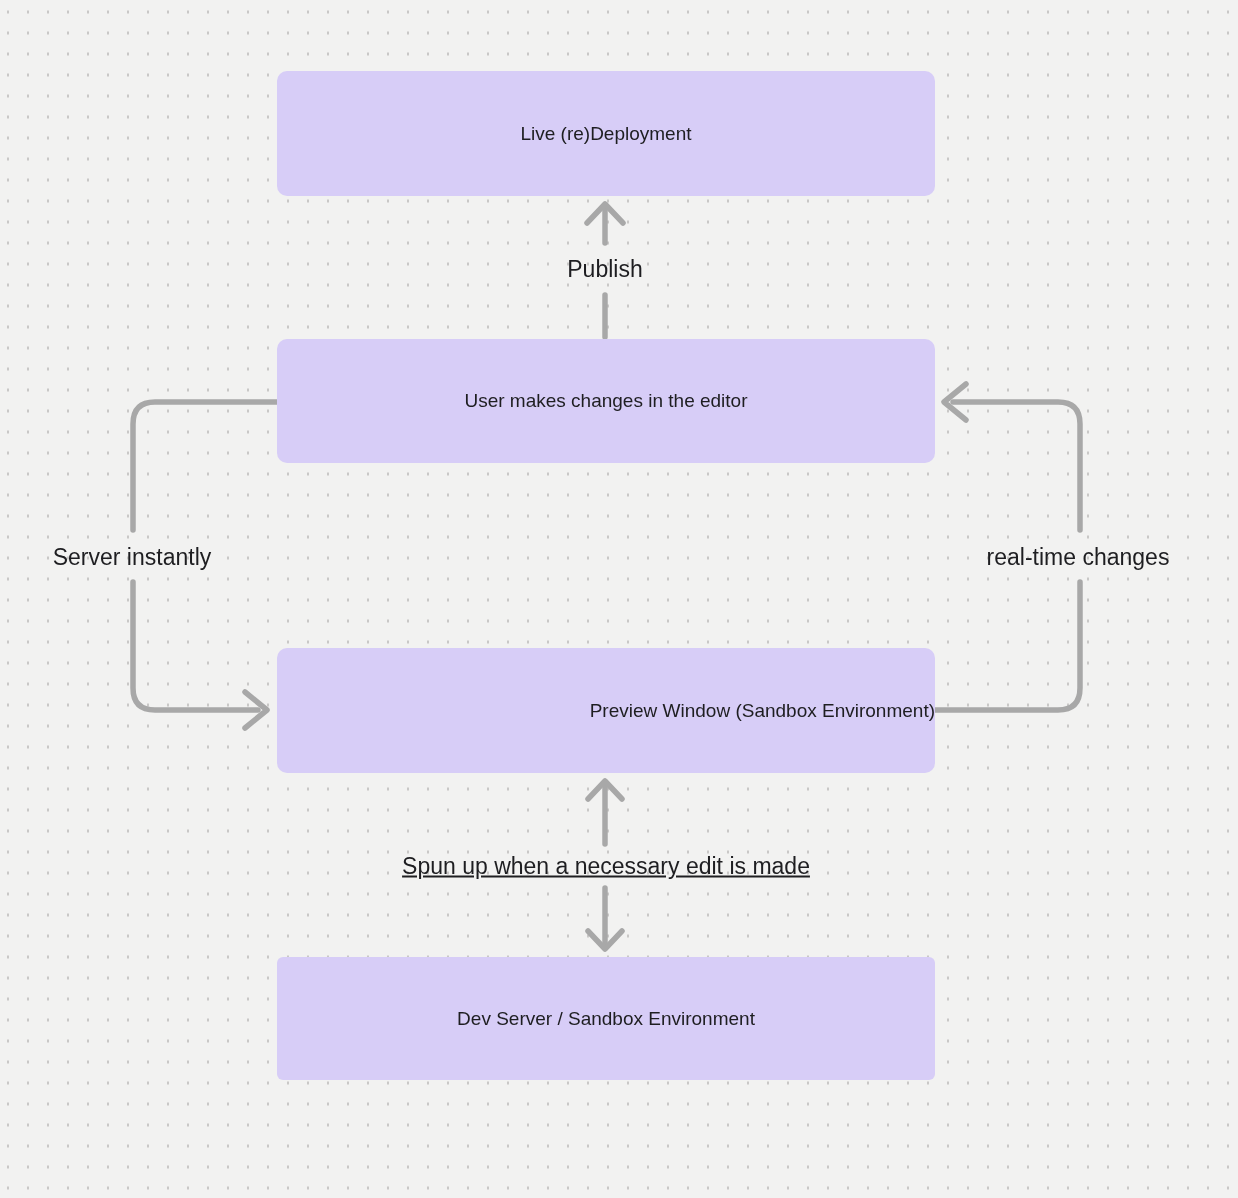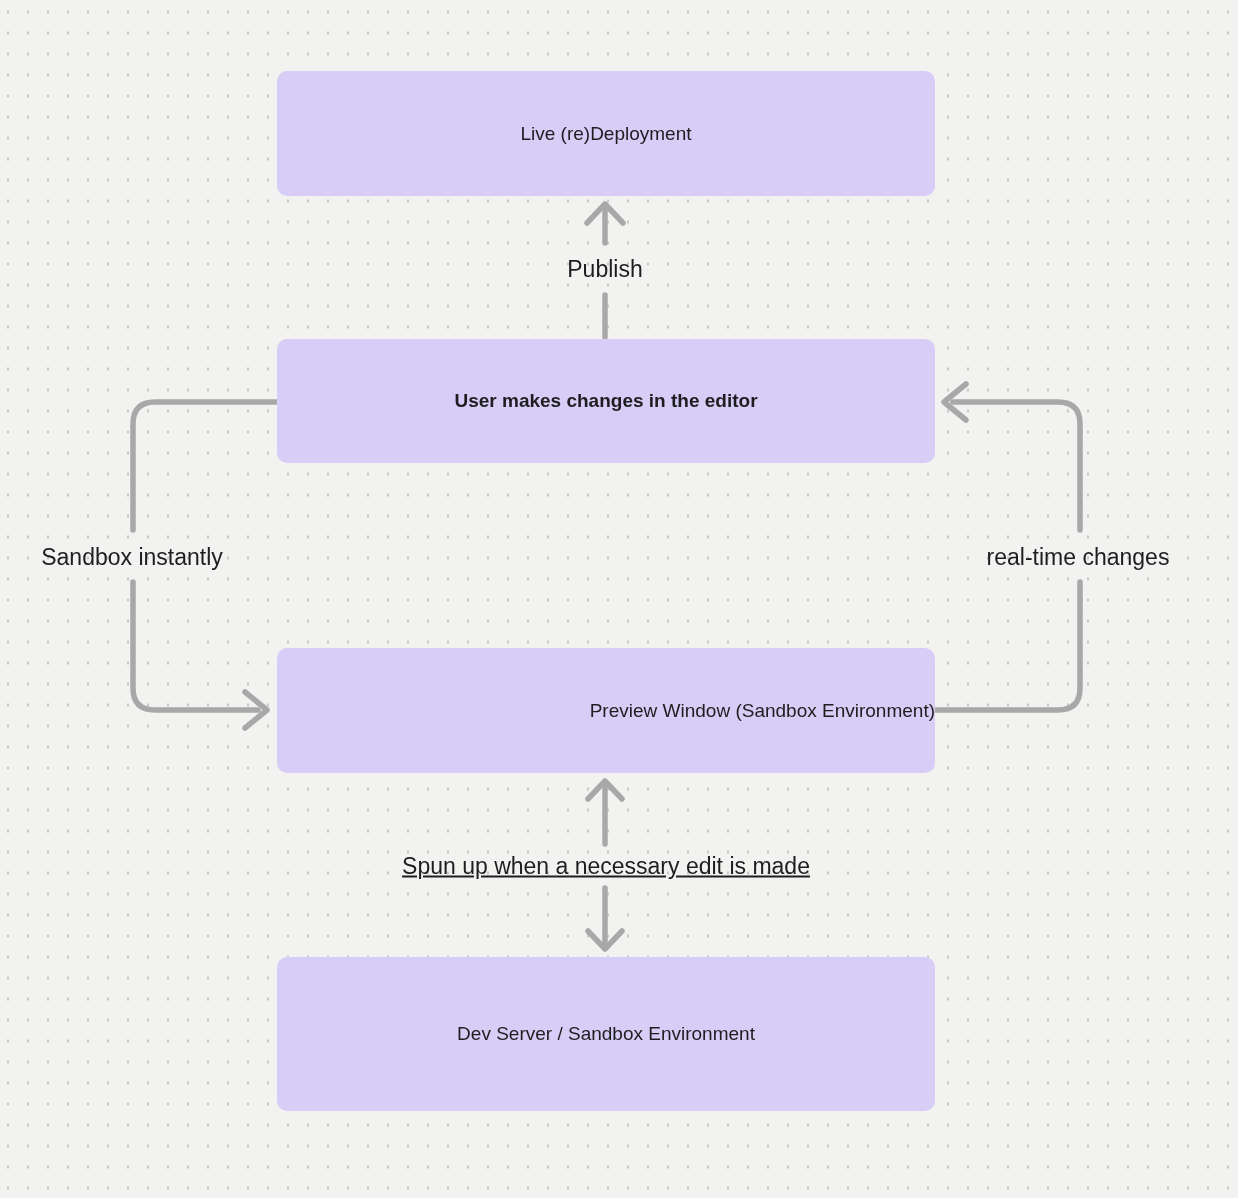--- a/index.html
+++ b/index.html
@@ -48,7 +48,7 @@
     line-height: 1.25;
   }
   .node-1 { top: 71px;  height: 125px; }
-  .node-2 { top: 339px; height: 124px; font-weight: bold; }
+  .node-2 { top: 339px; height: 124px; }
   .node-3 { top: 648px; height: 125px; justify-content: flex-end; }
   .node-4 { top: 957px; height: 154px; }
   .edge-label {

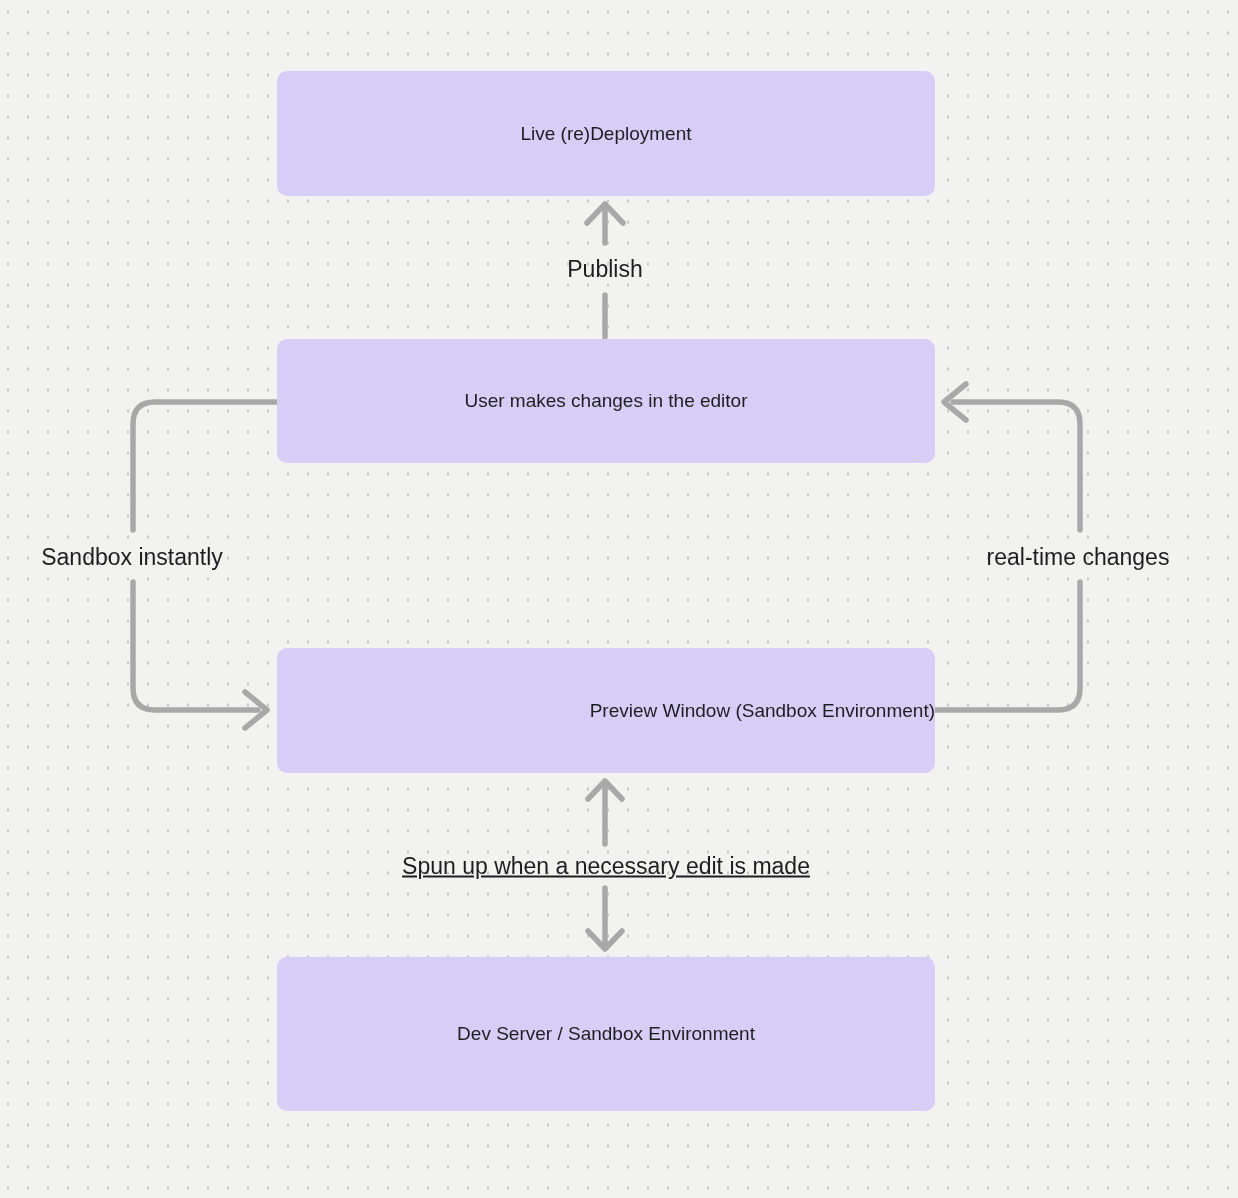--- a/index.html
+++ b/index.html
@@ -114,7 +114,7 @@
 
   <div class="edge-label label-publish">Publish</div>
 
-  <div class="edge-label label-updates-instantly">Sandbox instantly</div>
+  <div class="edge-label label-updates-instantly">Server instantly</div>
 
   <div class="edge-label label-realtime-feedback">real-time changes</div>
 

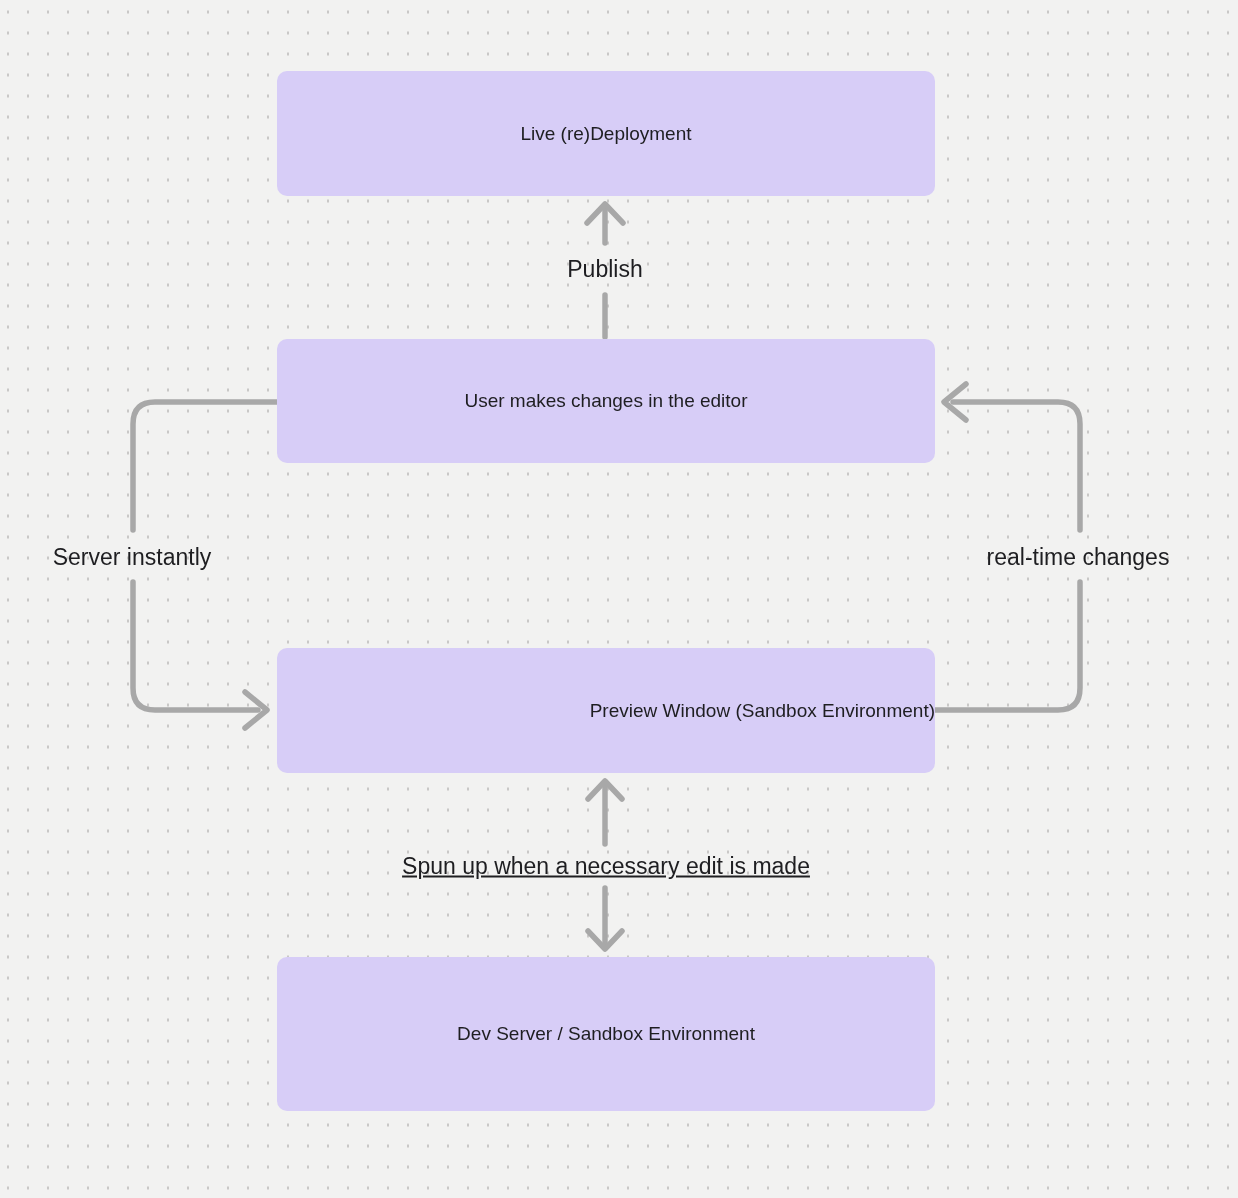--- a/index.html
+++ b/index.html
@@ -50,7 +50,7 @@
   .node-1 { top: 71px;  height: 125px; }
   .node-2 { top: 339px; height: 124px; }
   .node-3 { top: 648px; height: 125px; justify-content: flex-end; }
-  .node-4 { top: 957px; height: 154px; }
+  .node-4 { top: 957px; height: 123px; border-radius: 6px; }
   .edge-label {
     position: absolute;
     transform: translate(-50%, -50%);

